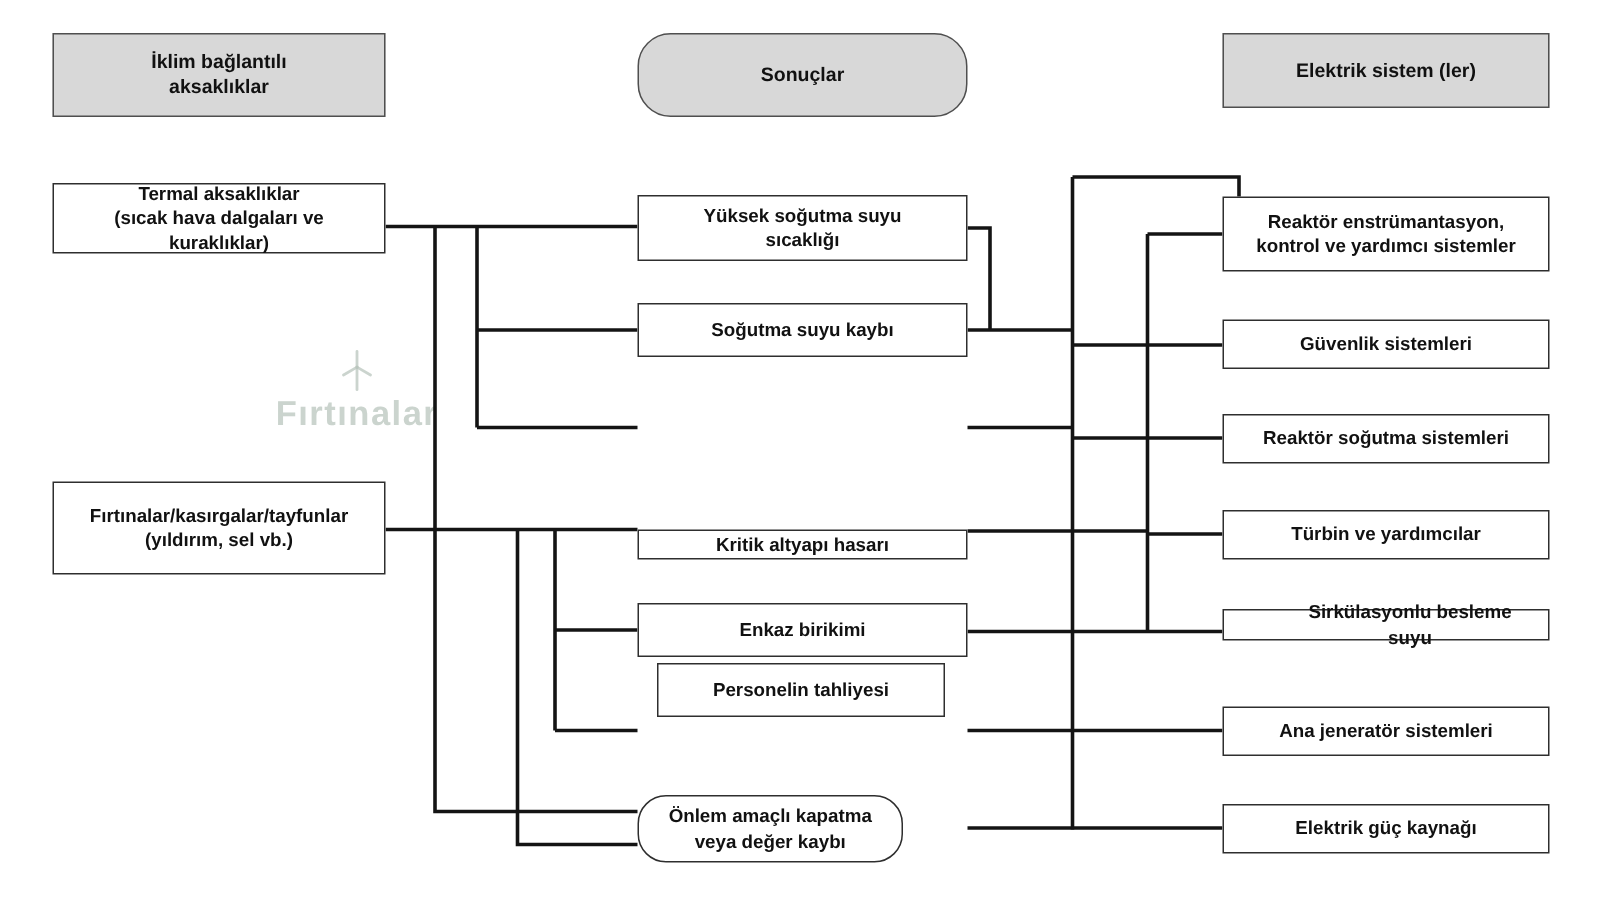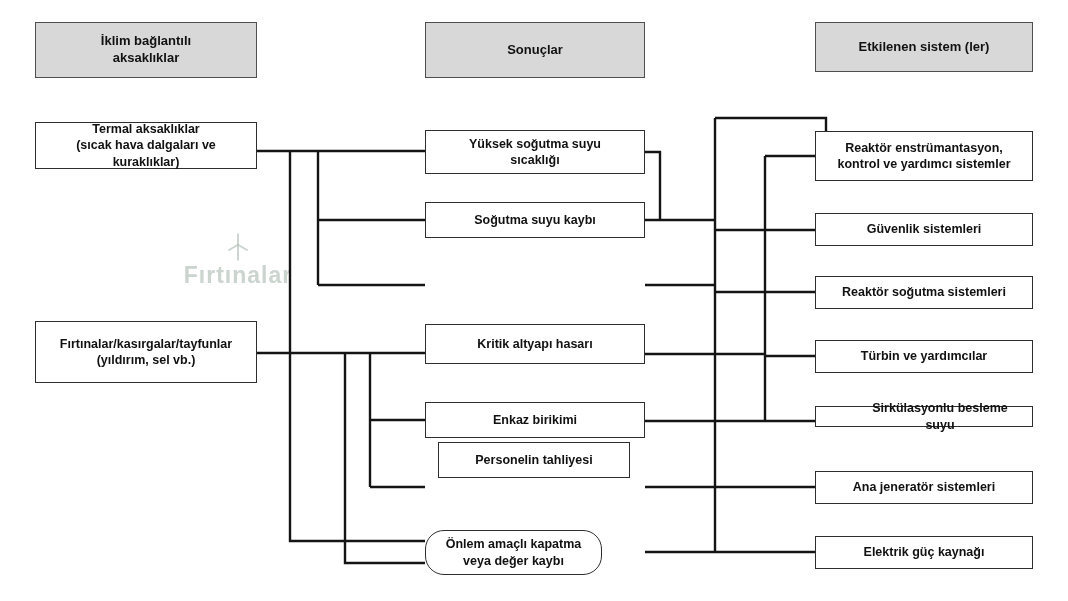--- a/index.html
+++ b/index.html
@@ -82,7 +82,7 @@
 
   <div class="node header" style="left:35px; top:22px; width:222px; height:56px;">İklim bağlantılı
 aksaklıklar</div>
-  <div class="node header" style="left:425px; top:22px; width:220px; height:56px;">Sonuçlar</div>
+  <div class="node header" style="left:425px; top:22px; width:220px; height:56px;border-radius:22px;">Sonuçlar</div>
   <div class="node header" style="left:815px; top:22px; width:218px; height:50px;">Etkilenen sistem (ler)</div>
 
   <div class="node" style="left:35px; top:122px; width:222px; height:47px;">Termal aksaklıklar

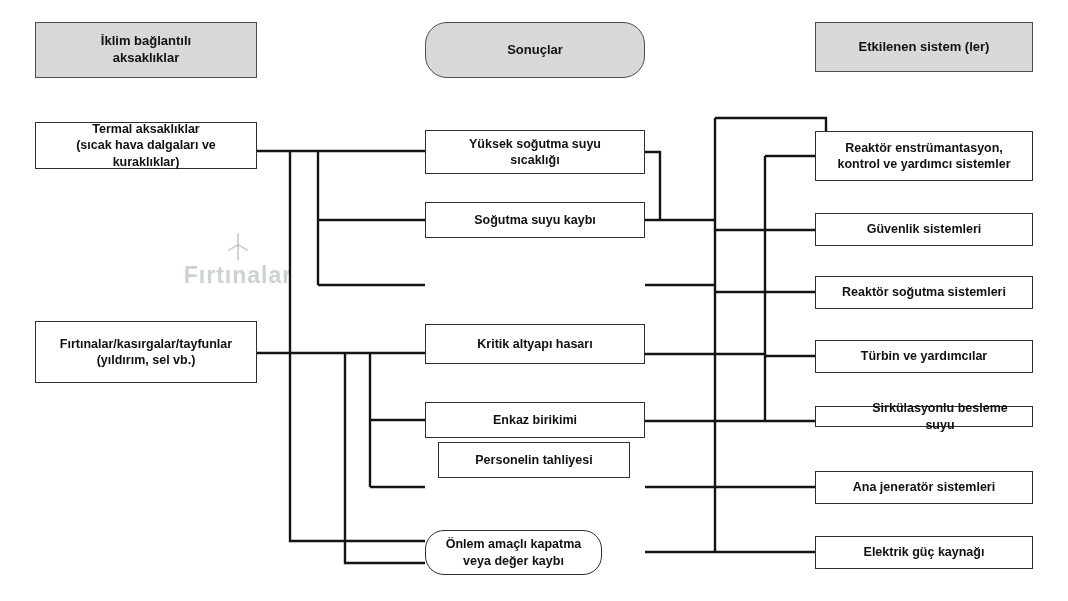--- a/index.html
+++ b/index.html
@@ -83,7 +83,7 @@
   <div class="node header" style="left:35px; top:22px; width:222px; height:56px;">İklim bağlantılı
 aksaklıklar</div>
   <div class="node header" style="left:425px; top:22px; width:220px; height:56px;border-radius:22px;">Sonuçlar</div>
-  <div class="node header" style="left:815px; top:22px; width:218px; height:50px;">Etkilenen sistem (ler)</div>
+  <div class="node header" style="left:815px; top:22px; width:218px; height:50px;">Elektrik sistem (ler)</div>
 
   <div class="node" style="left:35px; top:122px; width:222px; height:47px;">Termal aksaklıklar
 (sıcak hava dalgaları ve kuraklıklar)</div>

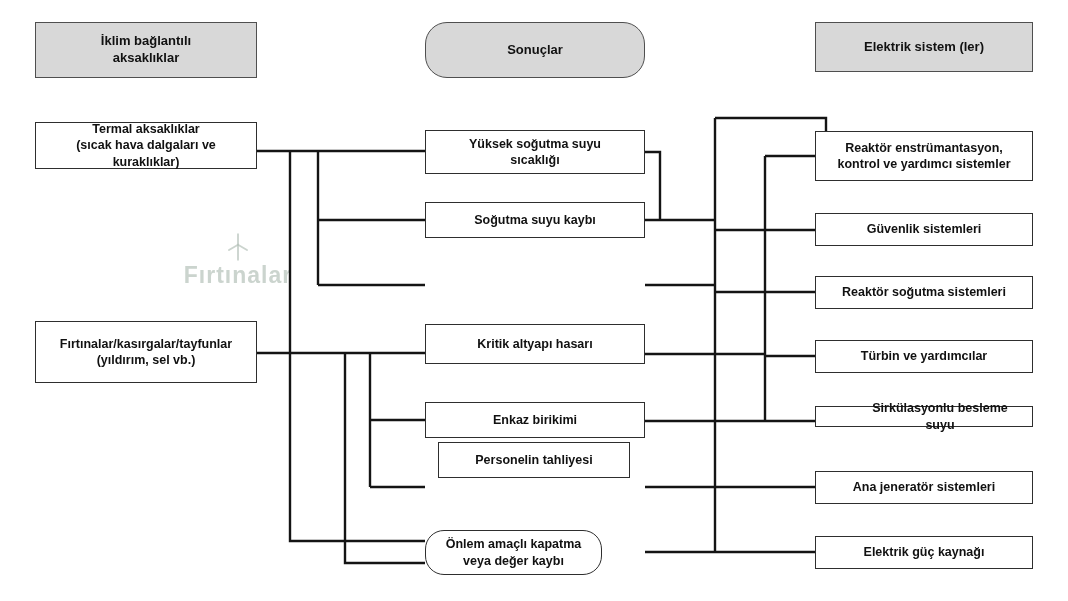--- a/index.html
+++ b/index.html
@@ -93,7 +93,7 @@
   <div class="node" style="left:425px; top:130px; width:220px; height:44px;">Yüksek soğutma suyu
 sıcaklığı</div>
   <div class="node" style="left:425px; top:202px; width:220px; height:36px;">Soğutma suyu kaybı</div>
-  <div class="node" style="left:425px; top:324px; width:220px; height:40px;">Kritik altyapı hasarı</div>
+  <div class="node" style="left:425px; top:353px; width:220px; height:20px;">Kritik altyapı hasarı</div>
   <div class="node" style="left:425px; top:402px; width:220px; height:36px;">Enkaz birikimi</div>
   <div class="node" style="left:425px; top:442px; width:192px; height:36px;margin-left:13px;">Personelin tahliyesi</div>
   <div class="node" style="left:425px; top:530px; width:177px; height:45px;border-radius:19px;">Önlem amaçlı kapatma

